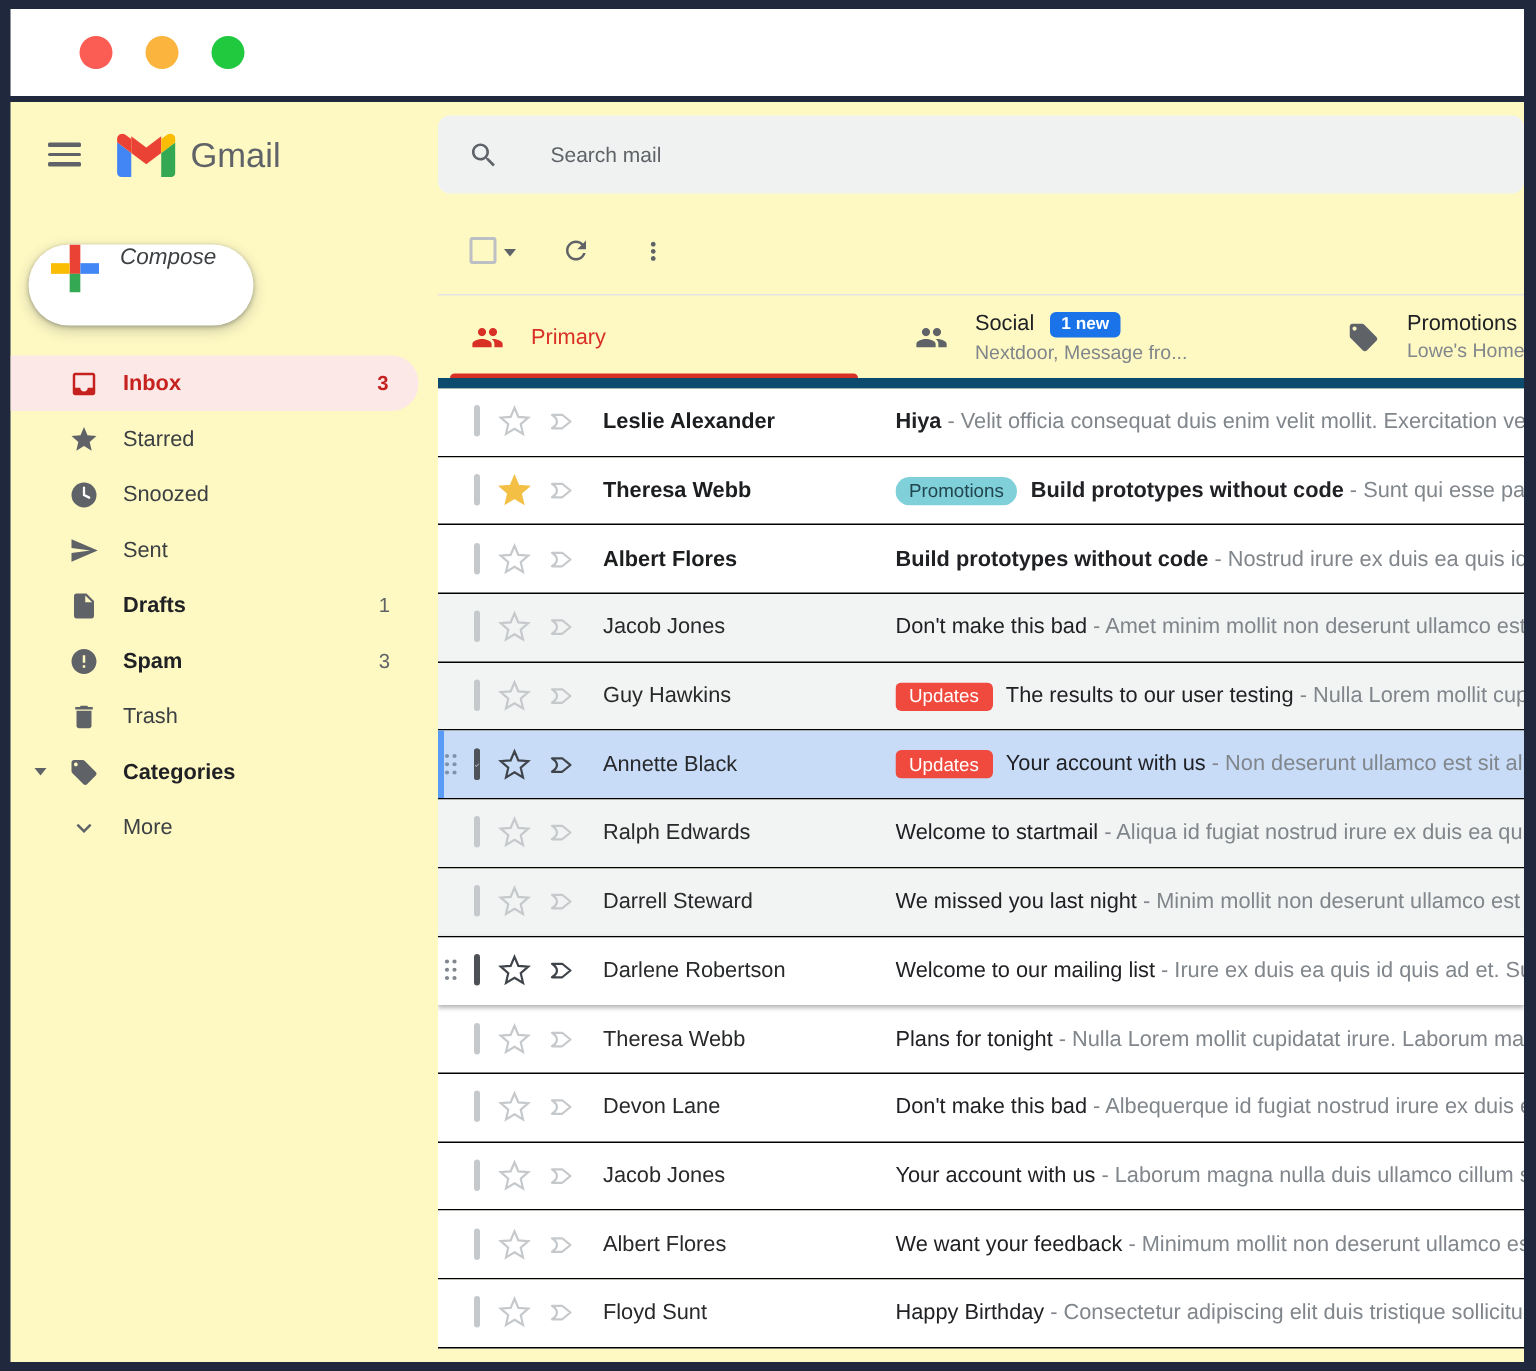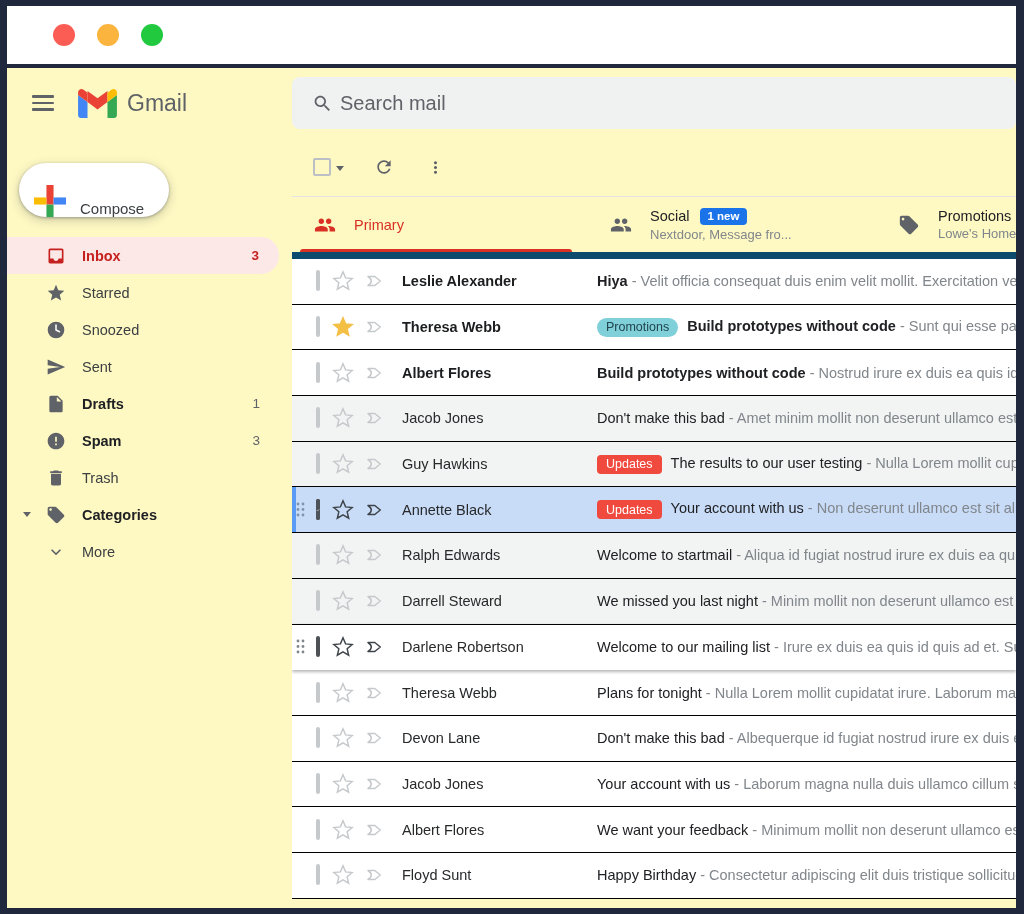--- a/index.html
+++ b/index.html
@@ -22,7 +22,7 @@
   .gmail-word { margin-left:10px; font-size:23px; color:#5f6368; }
   .search-bar { flex:1; min-width:0; height:52px; background:#f0f2f2; border-radius:8px; display:flex; align-items:center; cursor:text; }
   .search-icon { margin-left:20px; display:flex; }
-  .search-text { margin-left:7px; font-size:20px; color:#5f6368; white-space:nowrap; }
+  .search-text { margin-left:34px; font-size:14px; color:#5f6368; white-space:nowrap; }
 
   .app-body { flex:1; min-height:0; display:flex; }
 

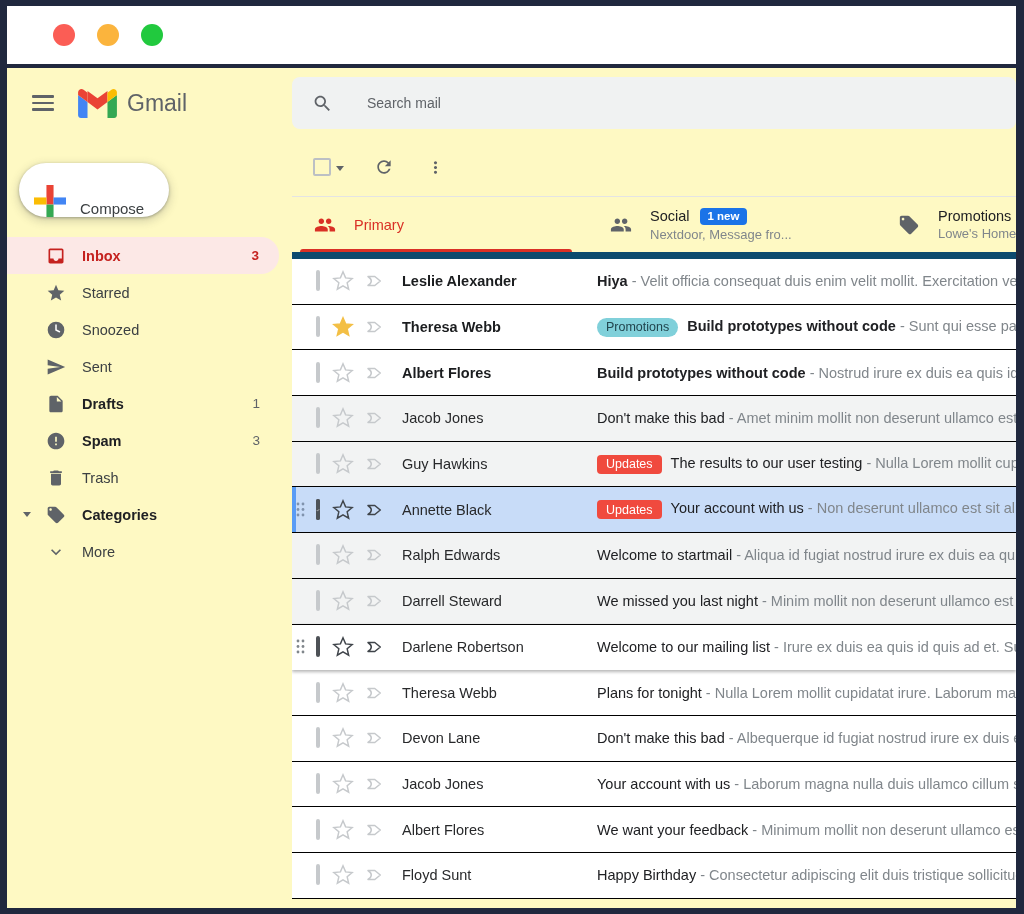--- a/index.html
+++ b/index.html
@@ -30,7 +30,7 @@
   .sidebar { width:285px; flex:none; padding-top:25px; }
   .compose { margin-left:12px; width:150px; height:54px; border-radius:27px; background:#fff;
              box-shadow:0 1px 3px rgba(60,64,67,.4),0 3px 8px 2px rgba(60,64,67,.18);
-             display:flex; align-items:flex-end; cursor:pointer; }
+             display:flex; align-items:flex-start; cursor:pointer;font-style:italic; }
   .compose svg { margin-left:15px; }
   .compose-label { margin-left:14px; font-size:15px; color:#3c4043; font-weight:500; }
   .sb-list { margin-top:20px; }

